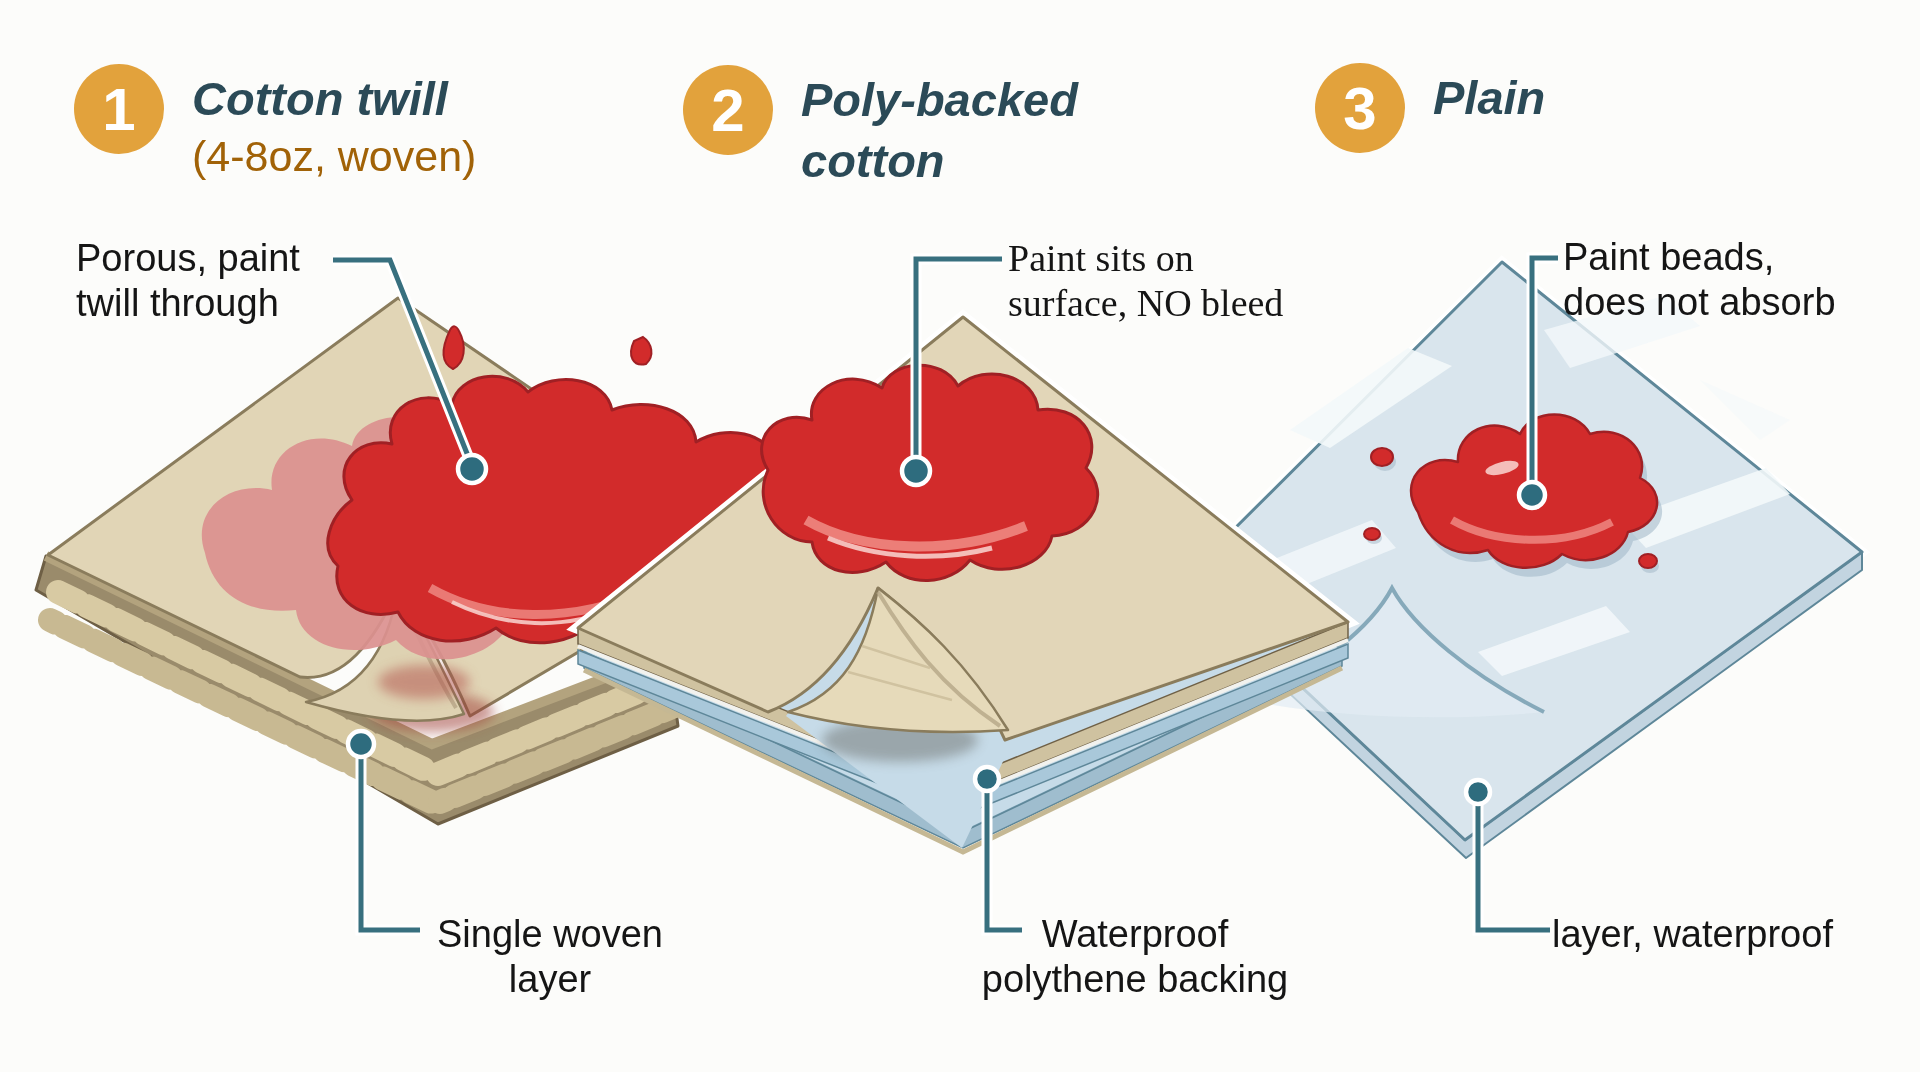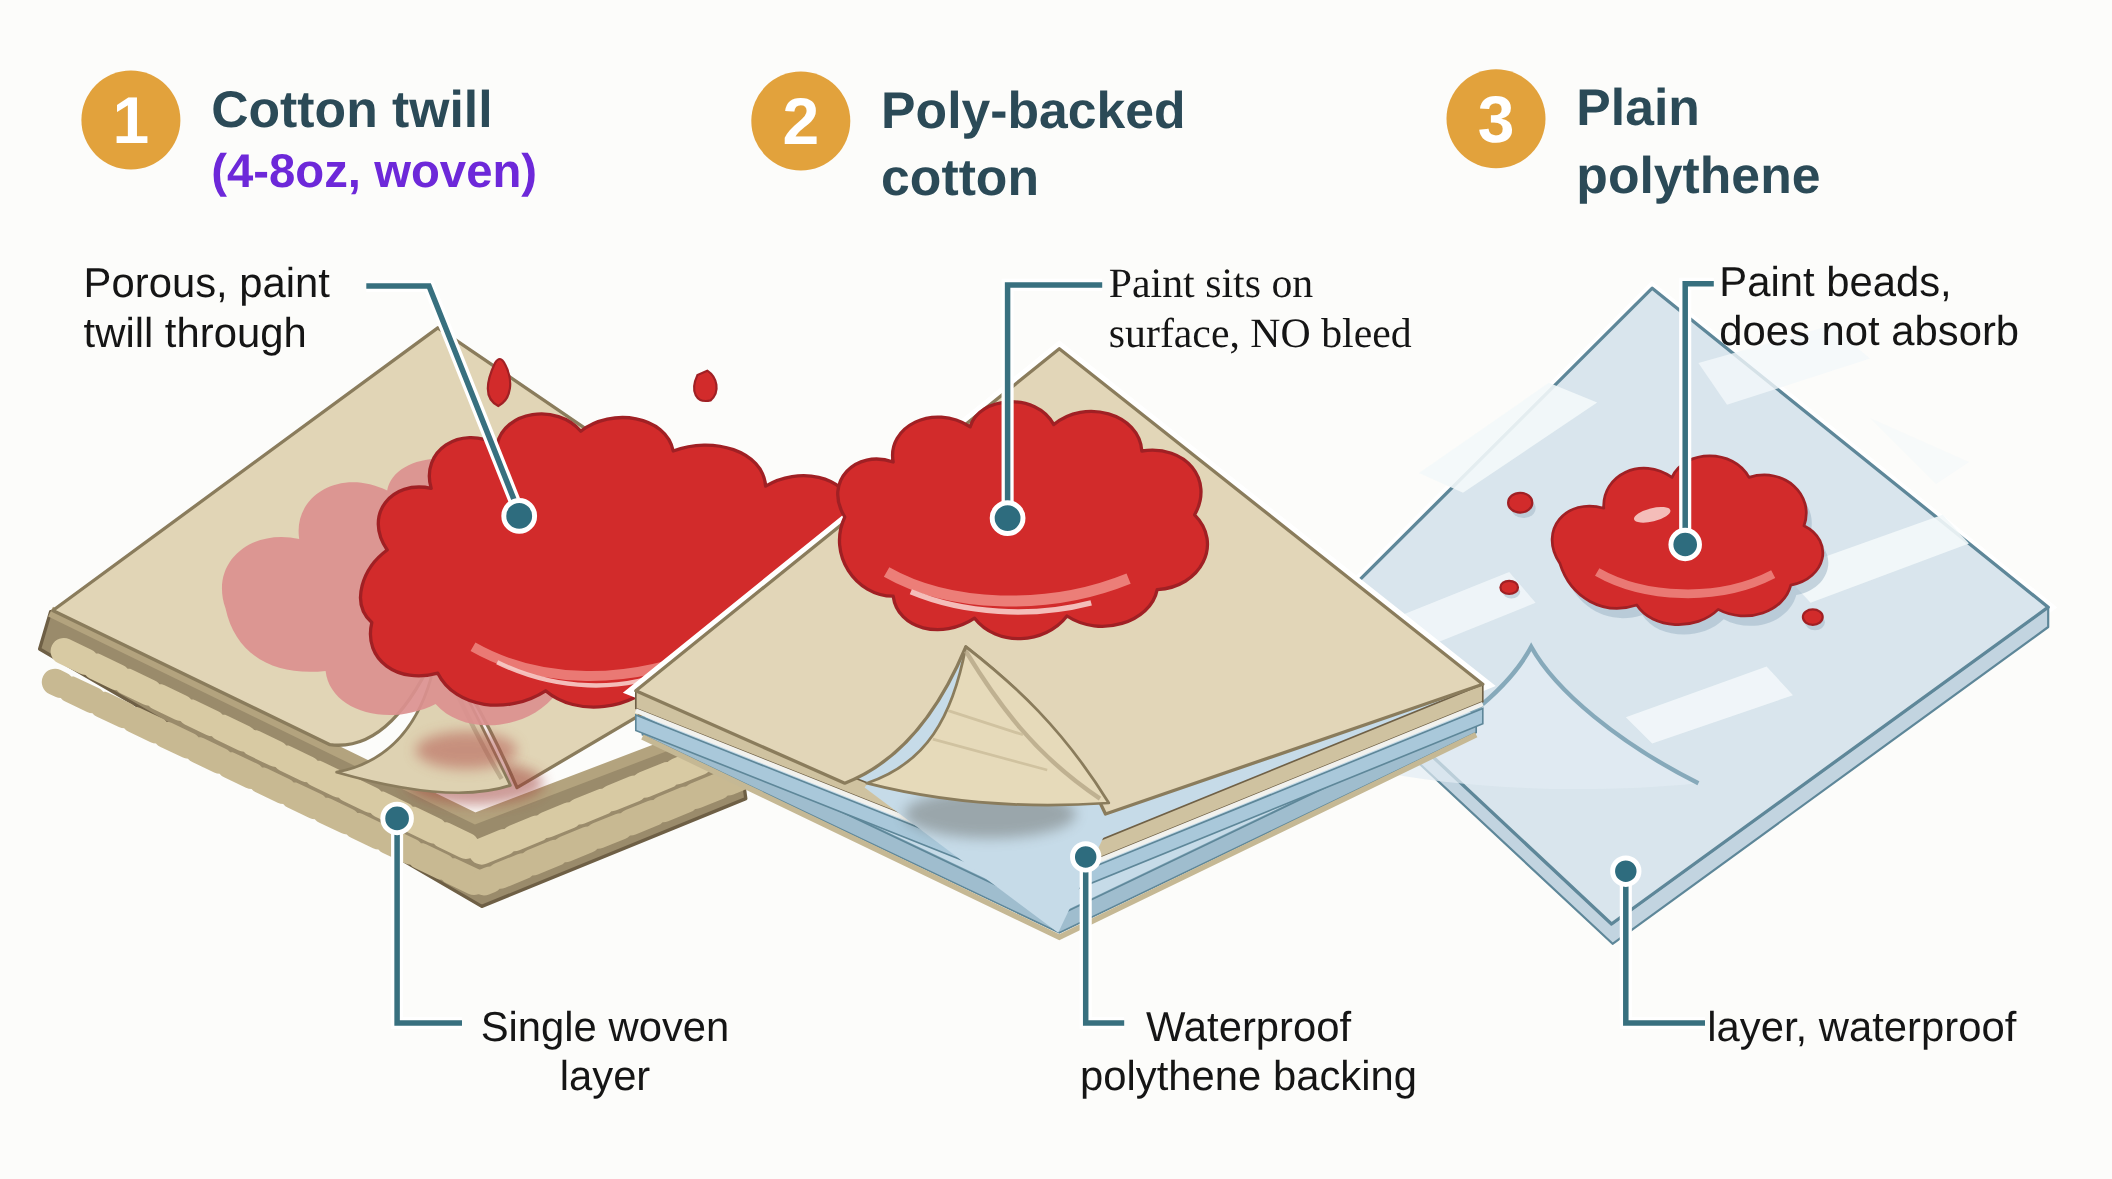--- a/index.html
+++ b/index.html
@@ -15,7 +15,7 @@
     flex:0 0 auto;
   }
   .htext{margin-top:4px;}
-  .ht{font-size:47px;font-weight:700;color:#2B4A57;line-height:1.3;}
+  .ht{font-size:47px;font-weight:700;color:#2B4A57;line-height:1.3;font-style:italic;}
   .hs{font-size:43px;font-weight:700;color:#6d28d9;line-height:1.3;}
   .callout{position:absolute;font-size:38px;line-height:1.18;color:#151515;}
   .c-center{text-align:center;}

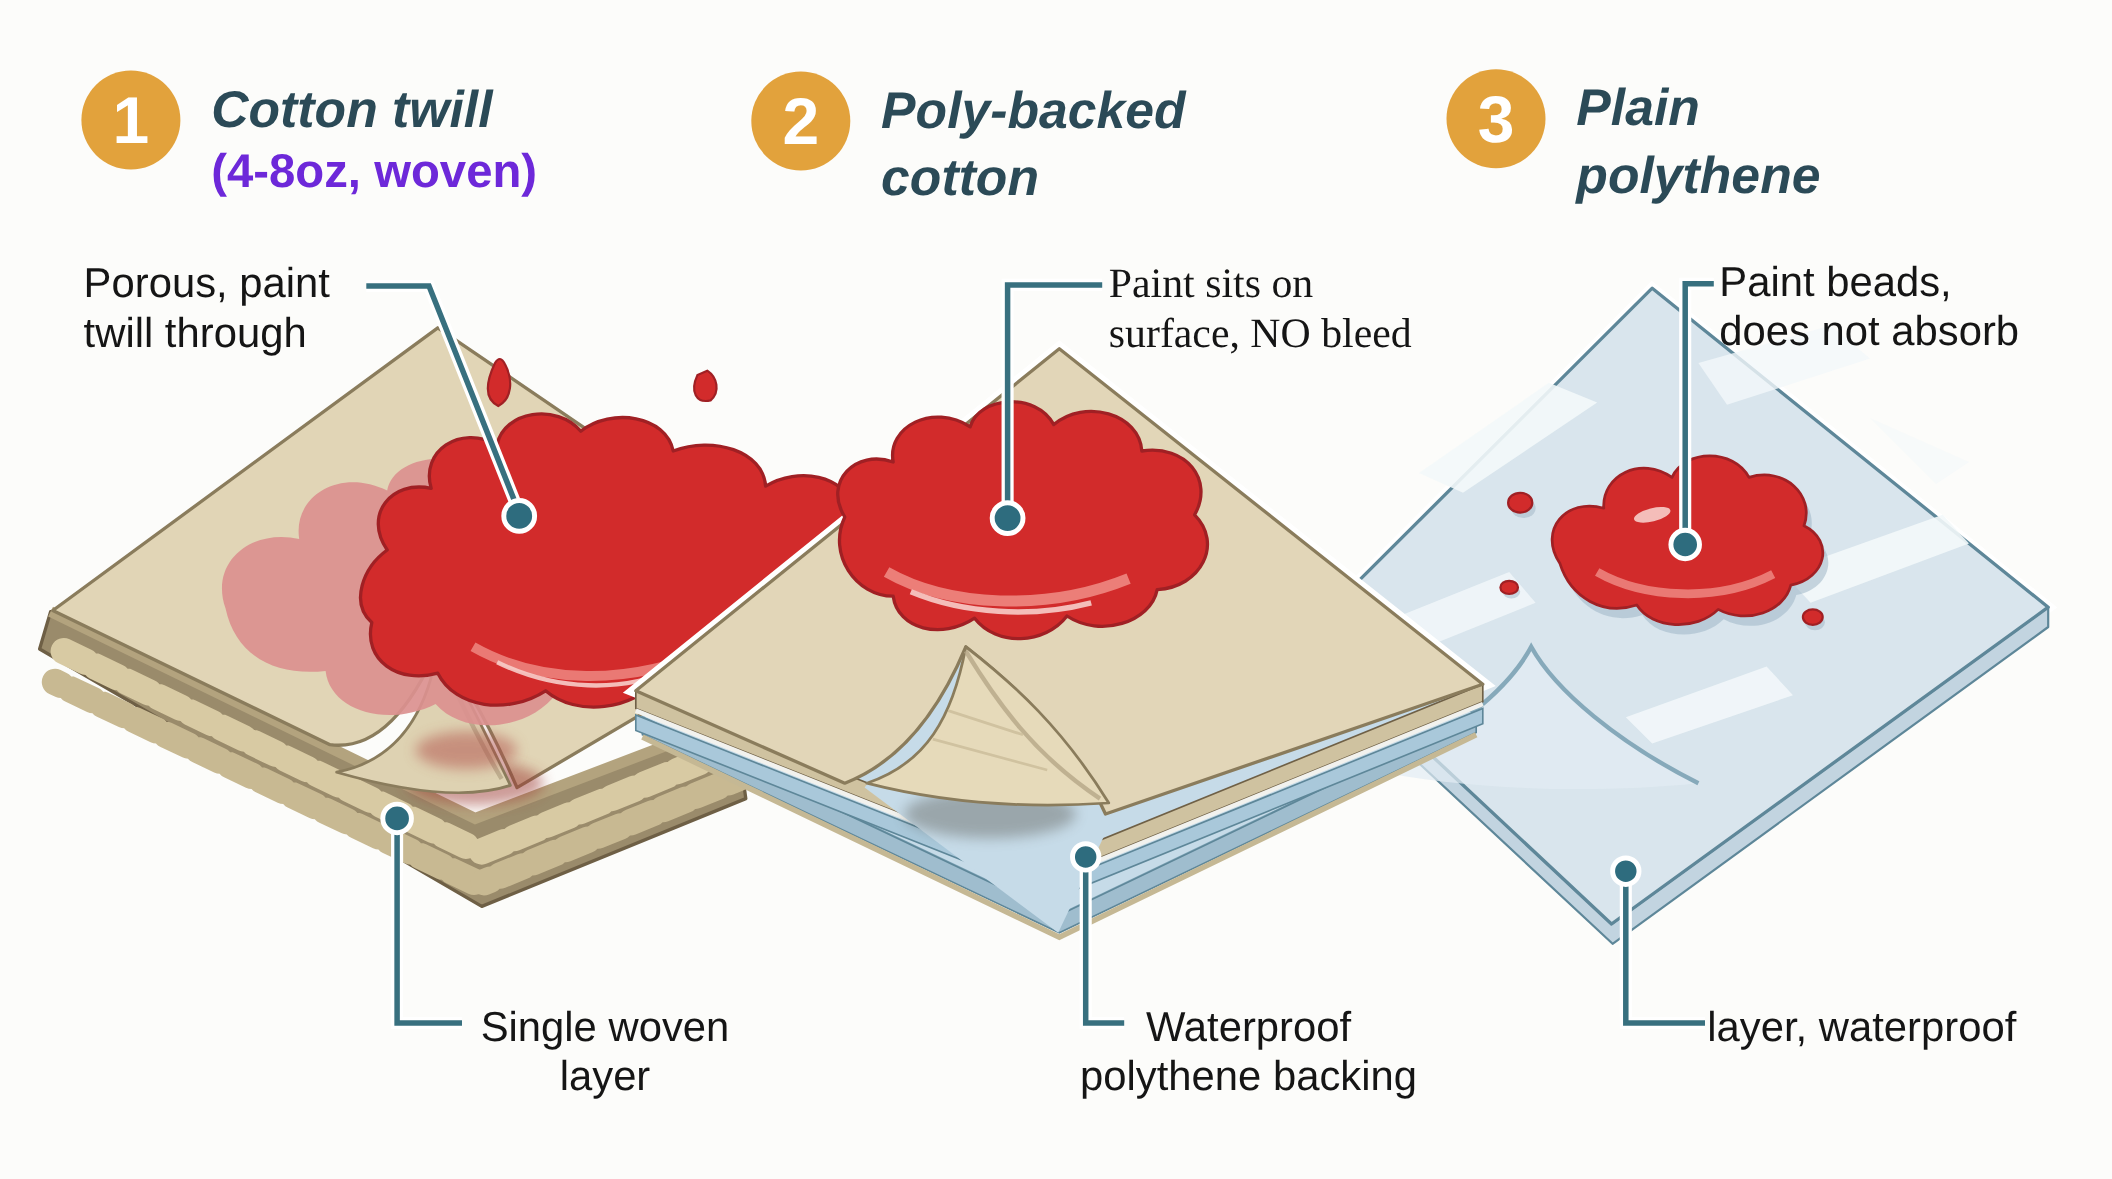--- a/index.html
+++ b/index.html
@@ -16,7 +16,7 @@
   }
   .htext{margin-top:4px;}
   .ht{font-size:47px;font-weight:700;color:#2B4A57;line-height:1.3;font-style:italic;}
-  .hs{font-size:43px;font-weight:700;color:#6d28d9;line-height:1.3;}
+  .hs{font-size:43px;font-weight:400;color:#a16207;line-height:1.3;}
   .callout{position:absolute;font-size:38px;line-height:1.18;color:#151515;}
   .c-center{text-align:center;}
 </style>

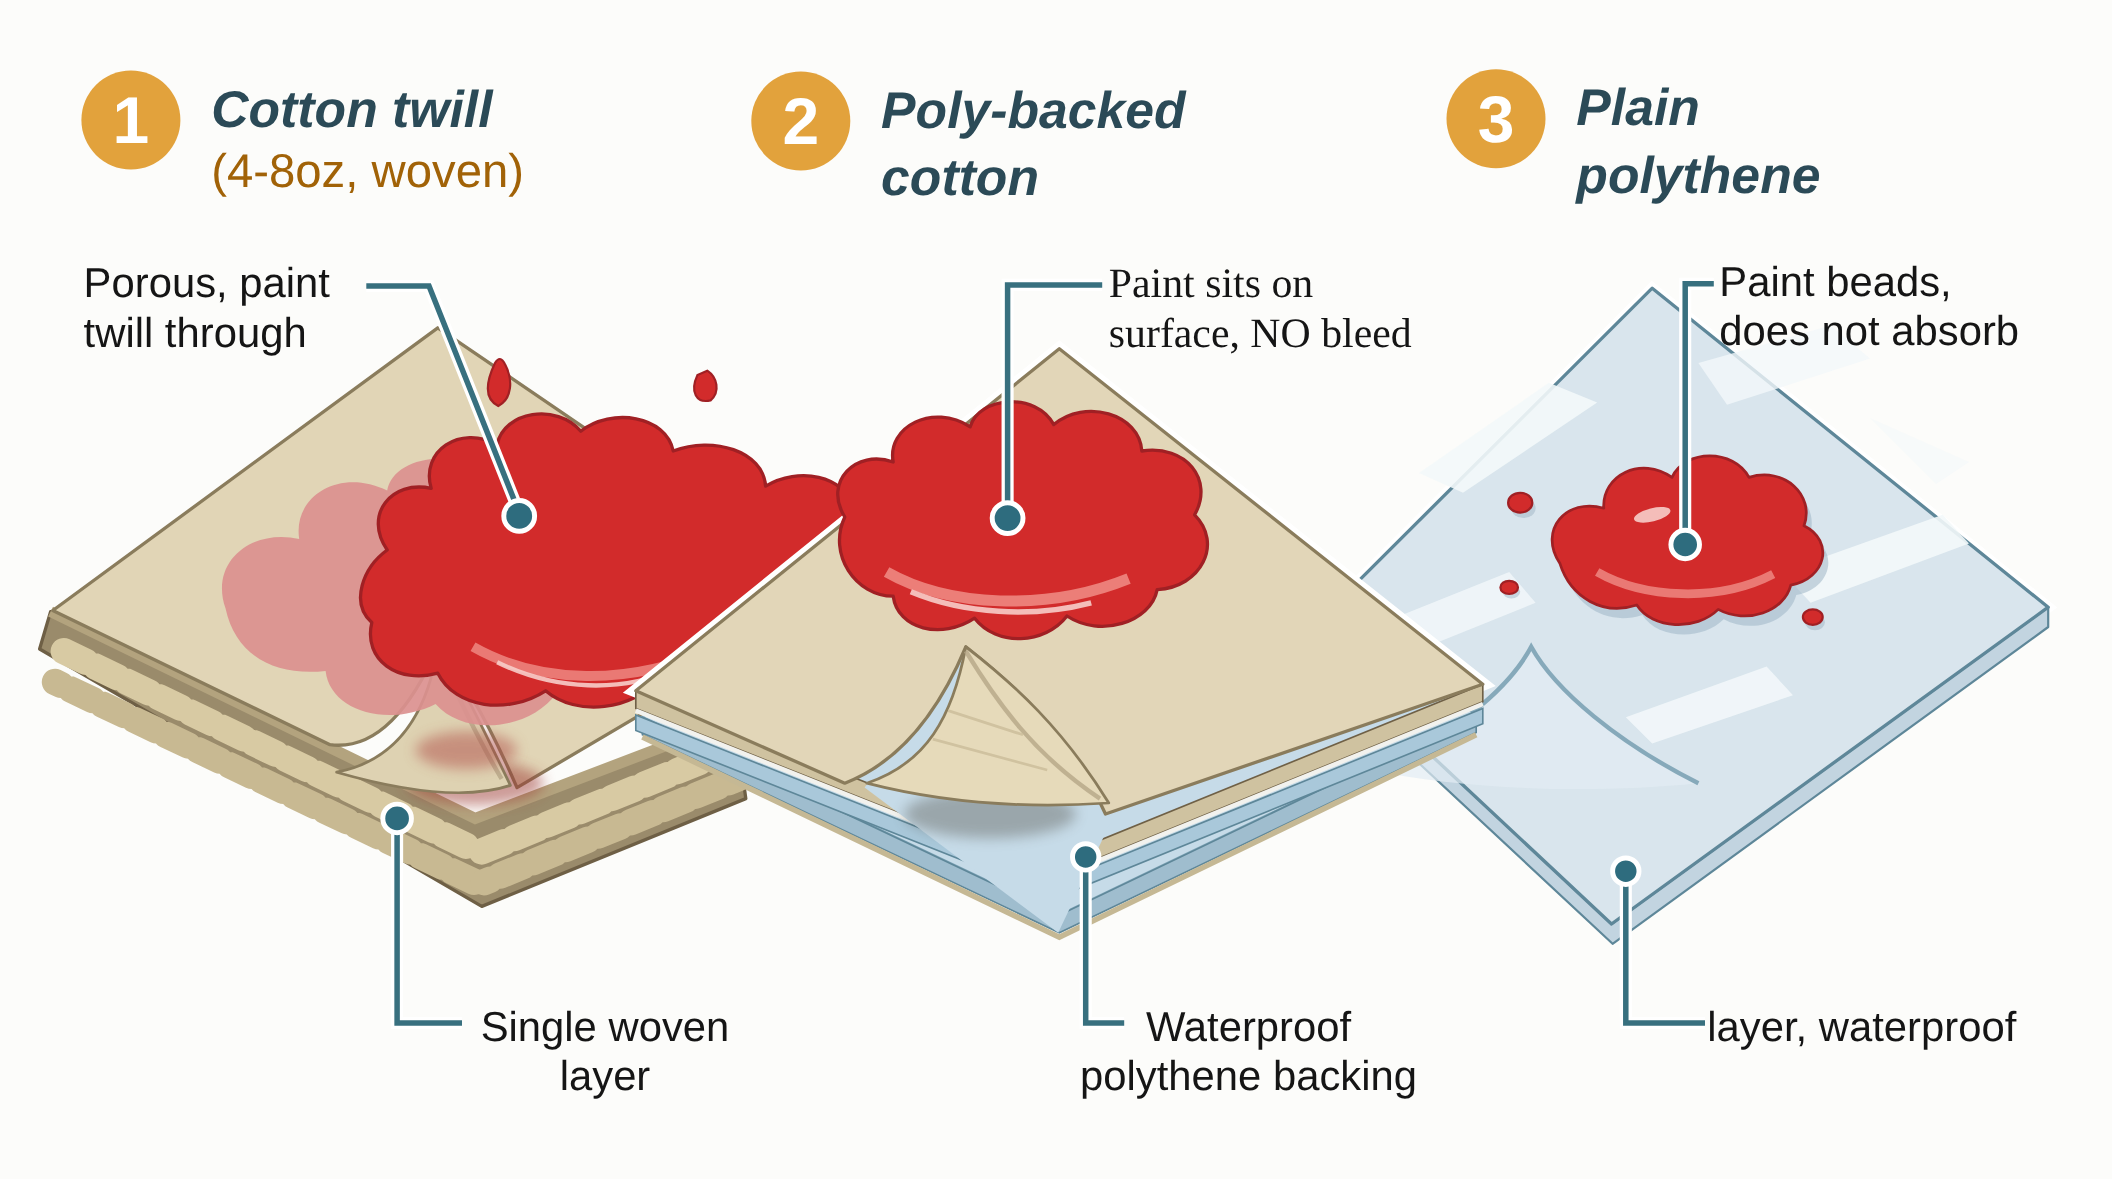--- a/index.html
+++ b/index.html
@@ -153,7 +153,6 @@
     <div class="badge">3</div>
     <div class="htext">
       <div class="ht">Plain</div>
-      <div class="ht">polythene</div>
     </div>
   </div>
 

